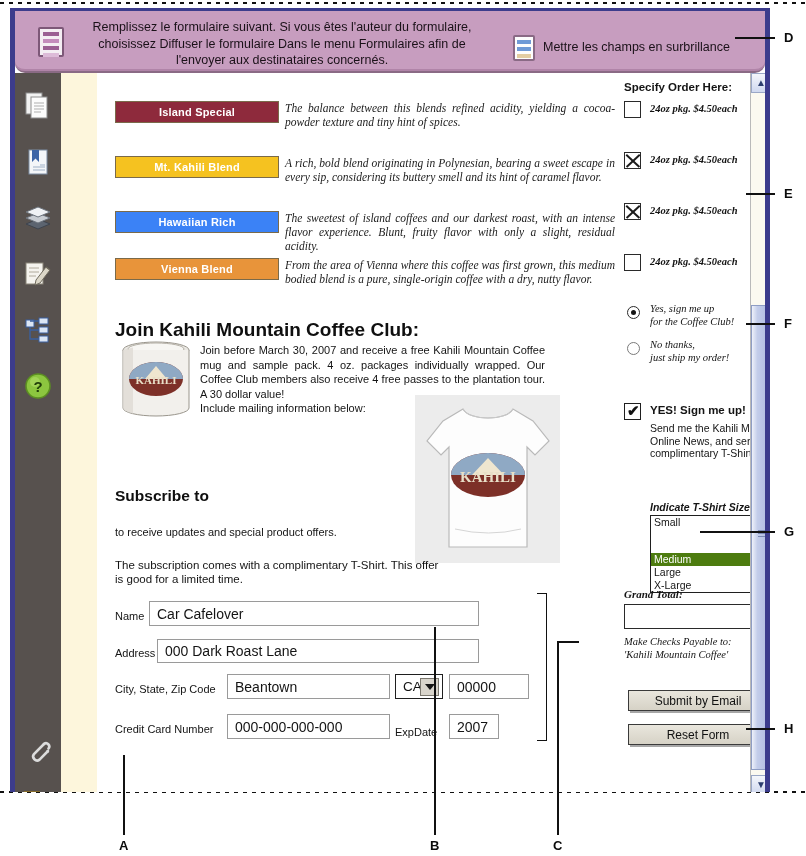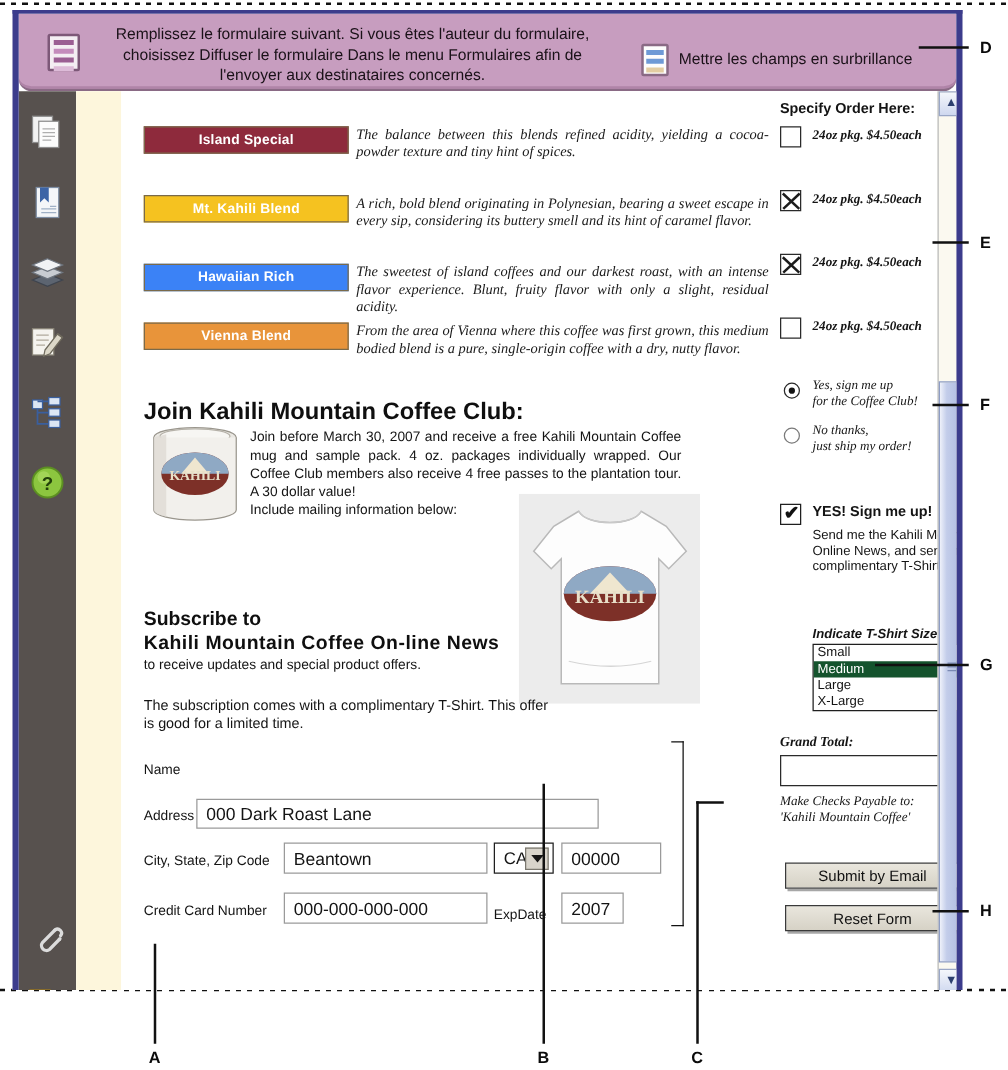--- a/index.html
+++ b/index.html
@@ -479,7 +479,6 @@
       </svg>
 
       <div id="sub-l1">Subscribe to</div>
-      <div id="sub-l2">Kahili  Mountain  Coffee  On-line  News</div>
       <div id="sub-l3">to receive updates and special product offers.</div>
       <div id="sub-l4">The subscription comes with a complimentary T-Shirt. This offer is good for a limited time.</div>
 

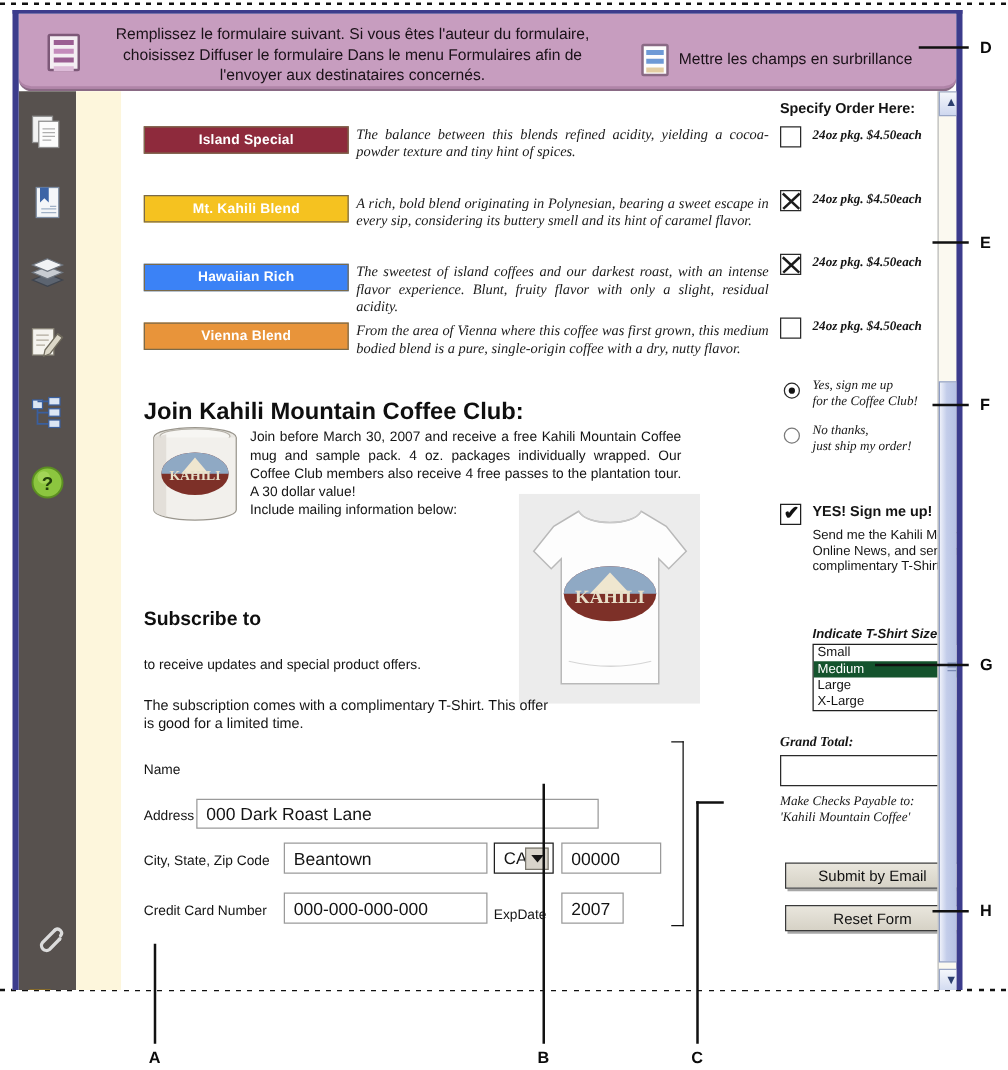--- a/index.html
+++ b/index.html
@@ -177,7 +177,7 @@
   #size-list .opt {
     height:13px; padding-left:3px; font-size:10.5px; line-height:13px; color:#141414;
   }
-  #size-list .opt.sel { background:#14532d; color:#ffffff; }
+  #size-list .opt.sel { background:#4d7c0f; color:#ffffff;margin-top:24px; }
 
   
   #club-title {

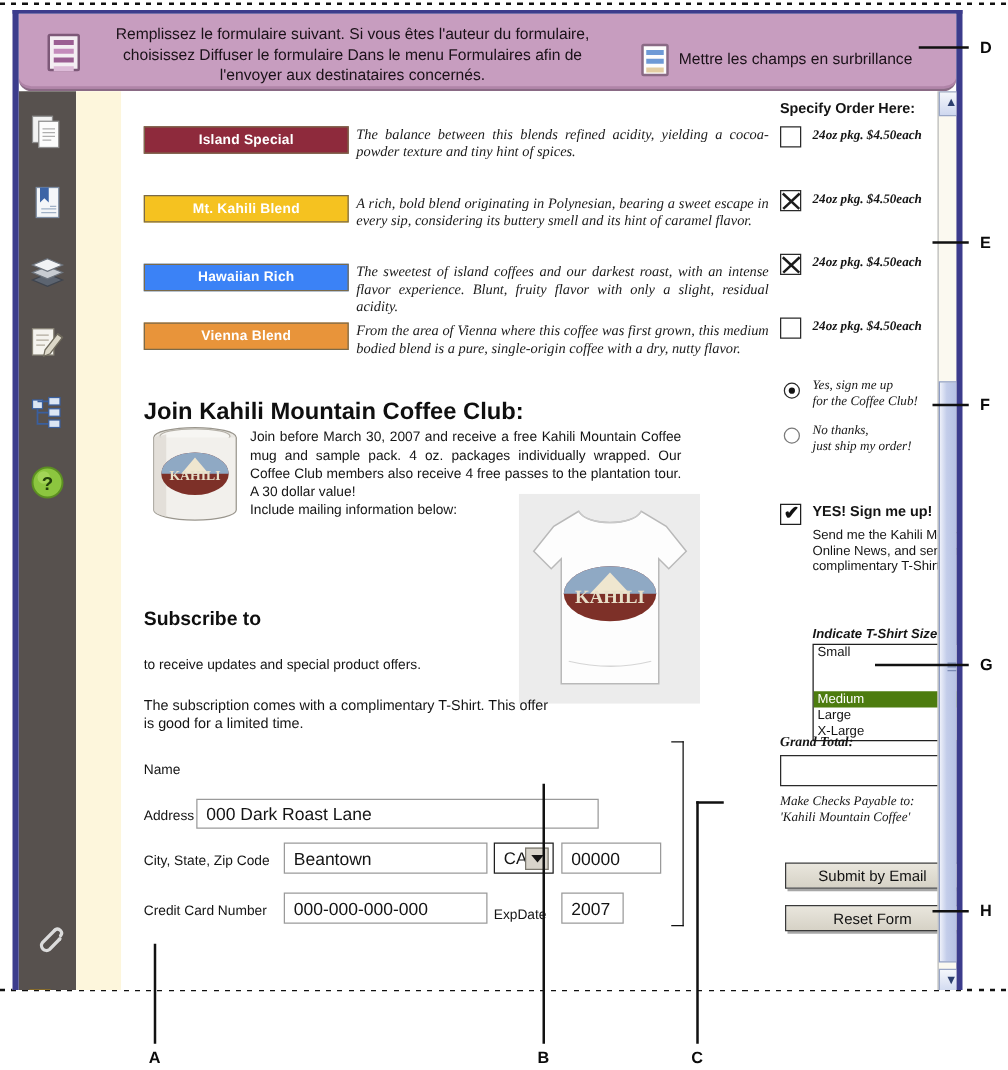--- a/index.html
+++ b/index.html
@@ -483,6 +483,7 @@
       <div id="sub-l4">The subscription comes with a complimentary T-Shirt. This offer is good for a limited time.</div>
 
       <div class="fld-label" style="left:18px; top:537px">Name</div>
+      <div class="fld-box" style="left:52px; top:528px; width:330px; height:25px">Car Cafelover</div>
 
       <div class="fld-label" style="left:18px; top:574px">Address</div>
       <div class="fld-box" style="left:60px; top:566px; width:322px; height:24px">000 Dark Roast Lane</div>

